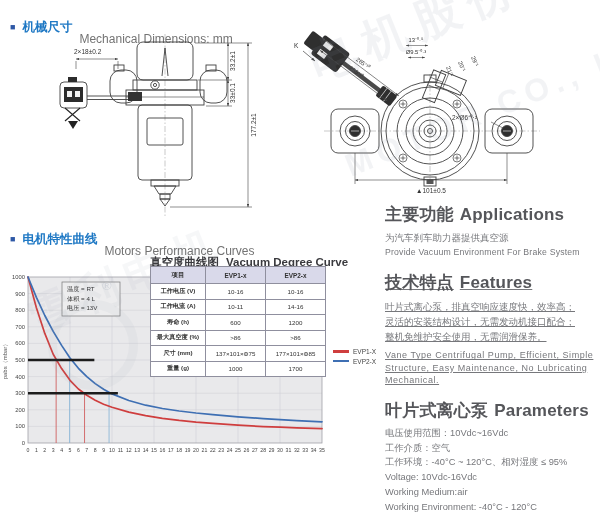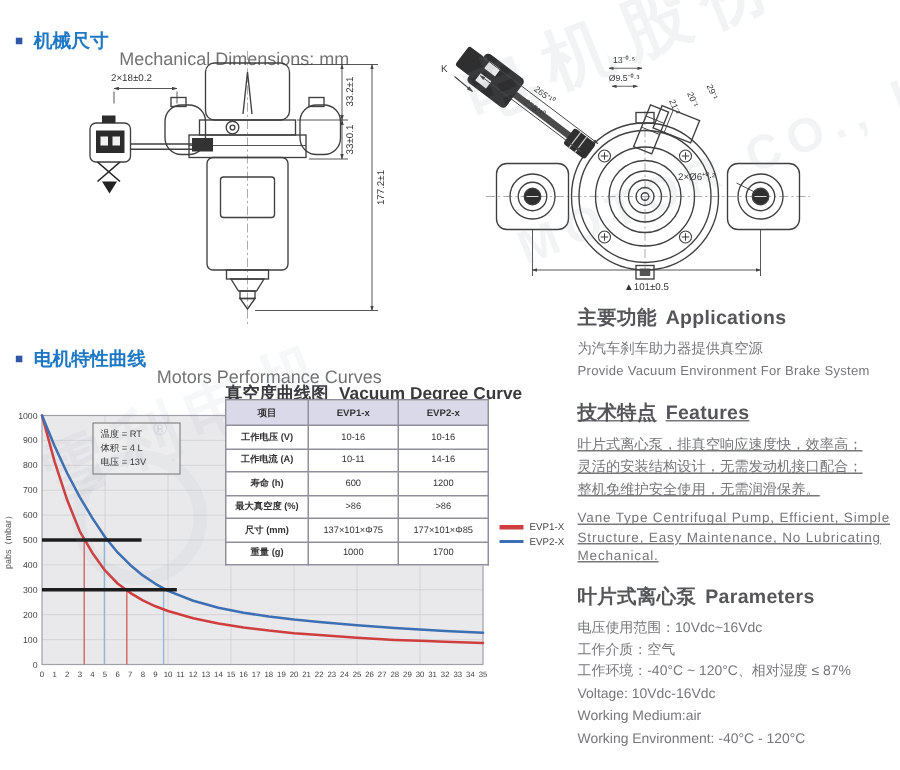--- a/index.html
+++ b/index.html
@@ -47,7 +47,7 @@
 
   
   .rcol{position:absolute;left:385px;top:203px;width:214px;color:#76777b;z-index:8;}
-  .rcol h3{margin:0;font-size:13px;color:#55565a;font-weight:700;letter-spacing:.2px;}
+  .rcol h3{margin:0;font-size:17px;color:#55565a;font-weight:700;letter-spacing:.2px;}
   .rcol h3 .en{margin-left:6px;font-weight:700;}
   .blk-app .lines{margin-top:5px;}
   .zh-line{font-size:9.5px;line-height:1.55;}

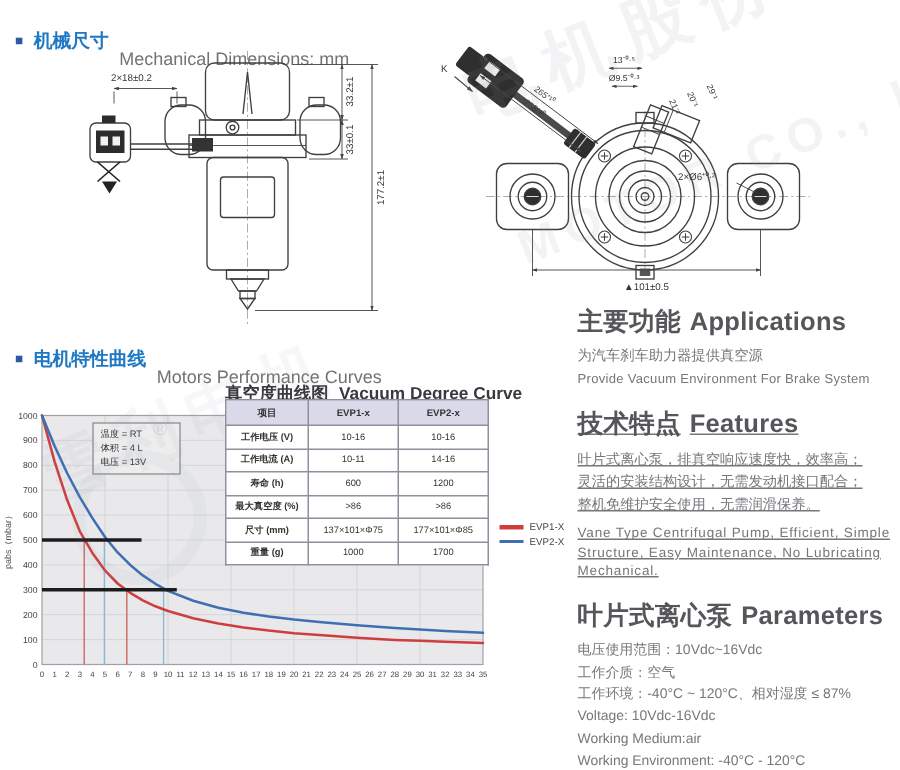--- a/index.html
+++ b/index.html
@@ -432,7 +432,7 @@
       <div class="lines" id="param-lines">
           <div class="p-line">电压使用范围：10Vdc~16Vdc</div>
           <div class="p-line">工作介质：空气</div>
-          <div class="p-line">工作环境：-40°C ~ 120°C、相对湿度 ≤ 87%</div>
+          <div class="p-line">工作环境：-40°C ~ 120°C、相对湿度 ≤ 95%</div>
           <div class="p-line">Voltage: 10Vdc-16Vdc</div>
           <div class="p-line">Working Medium:air</div>
           <div class="p-line">Working Environment: -40°C - 120°C</div>

